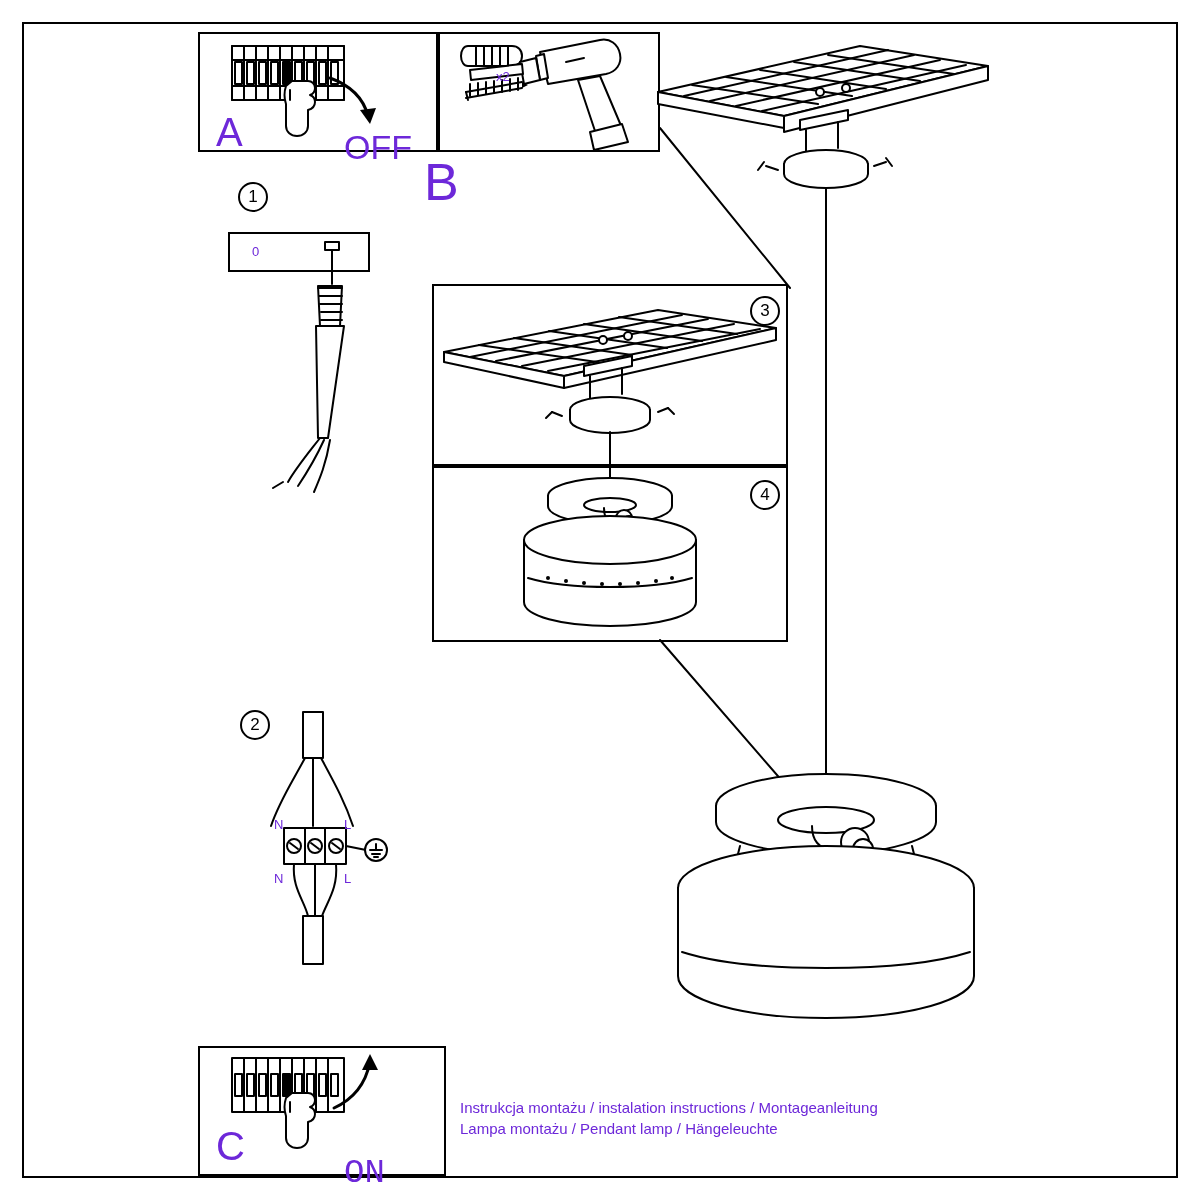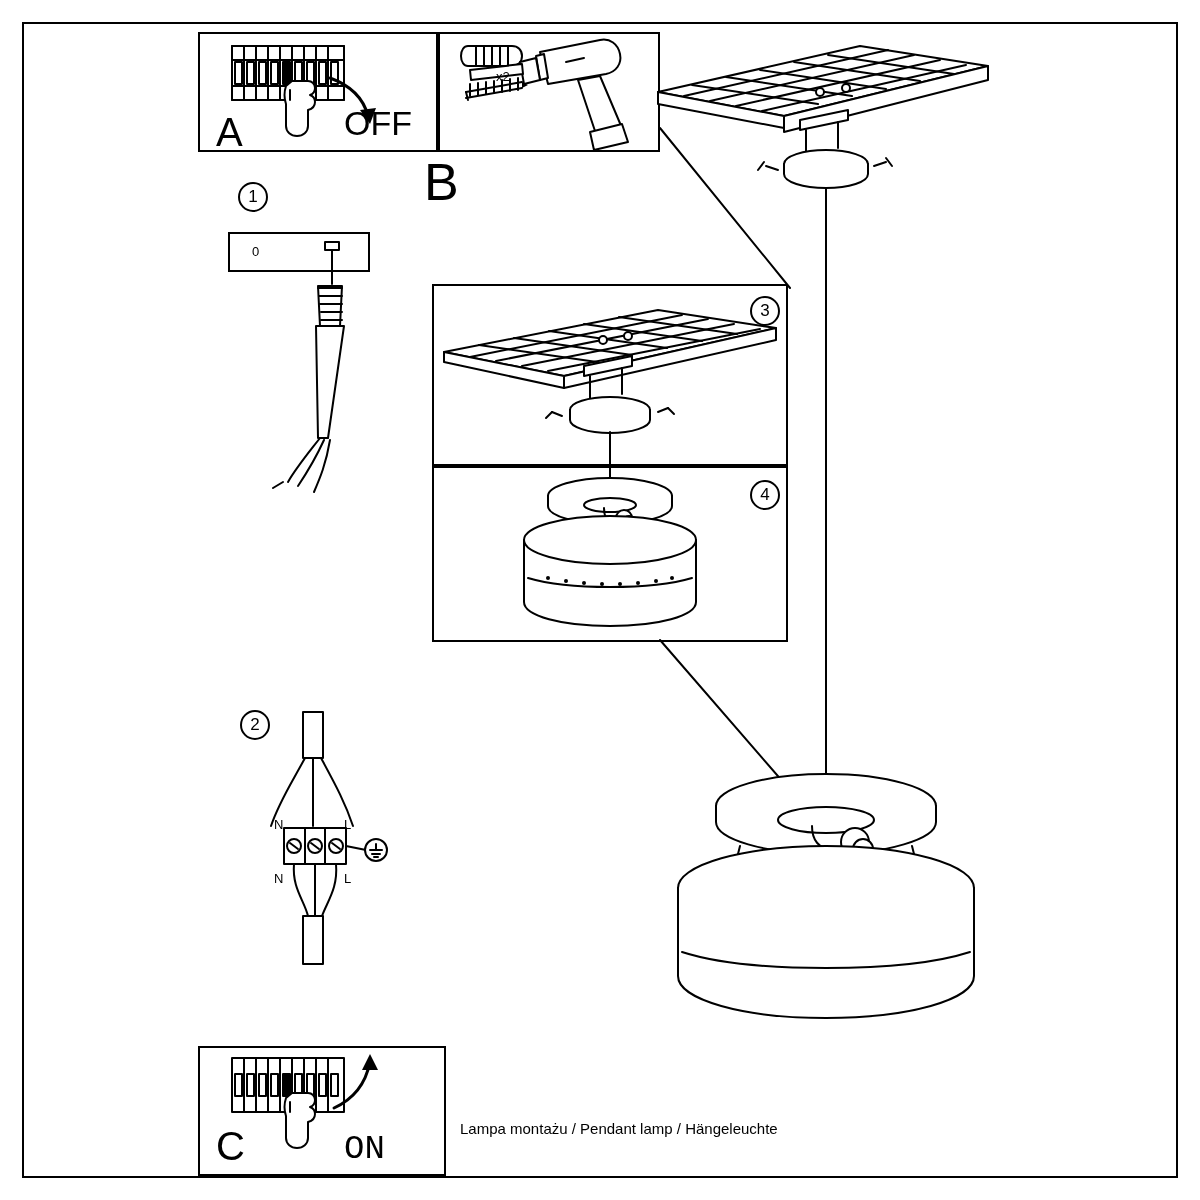--- a/index.html
+++ b/index.html
@@ -34,7 +34,7 @@
   }
   .lbl {
     position: absolute;
-    color: #000000;
+    color: #6d28d9;
     line-height: 1;
     white-space: nowrap;
     text-align: center;

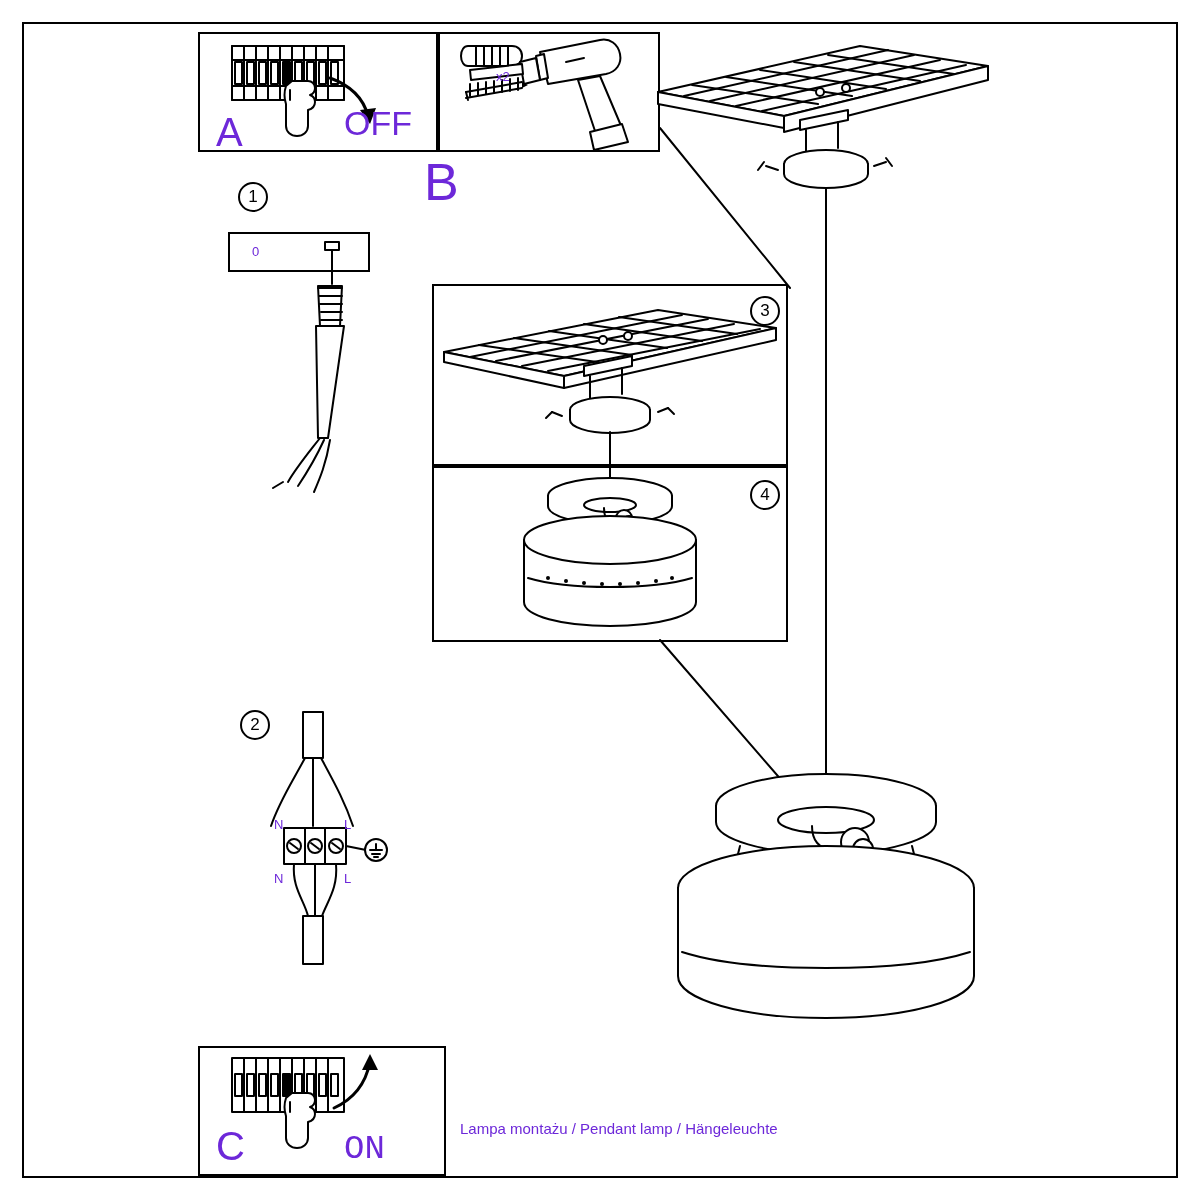--- a/index.html
+++ b/index.html
@@ -47,6 +47,7 @@
   }
   .word {
     font-size: 34px;
+    margin-top: 24px;
   }
   .tiny {
     font-size: 13px;

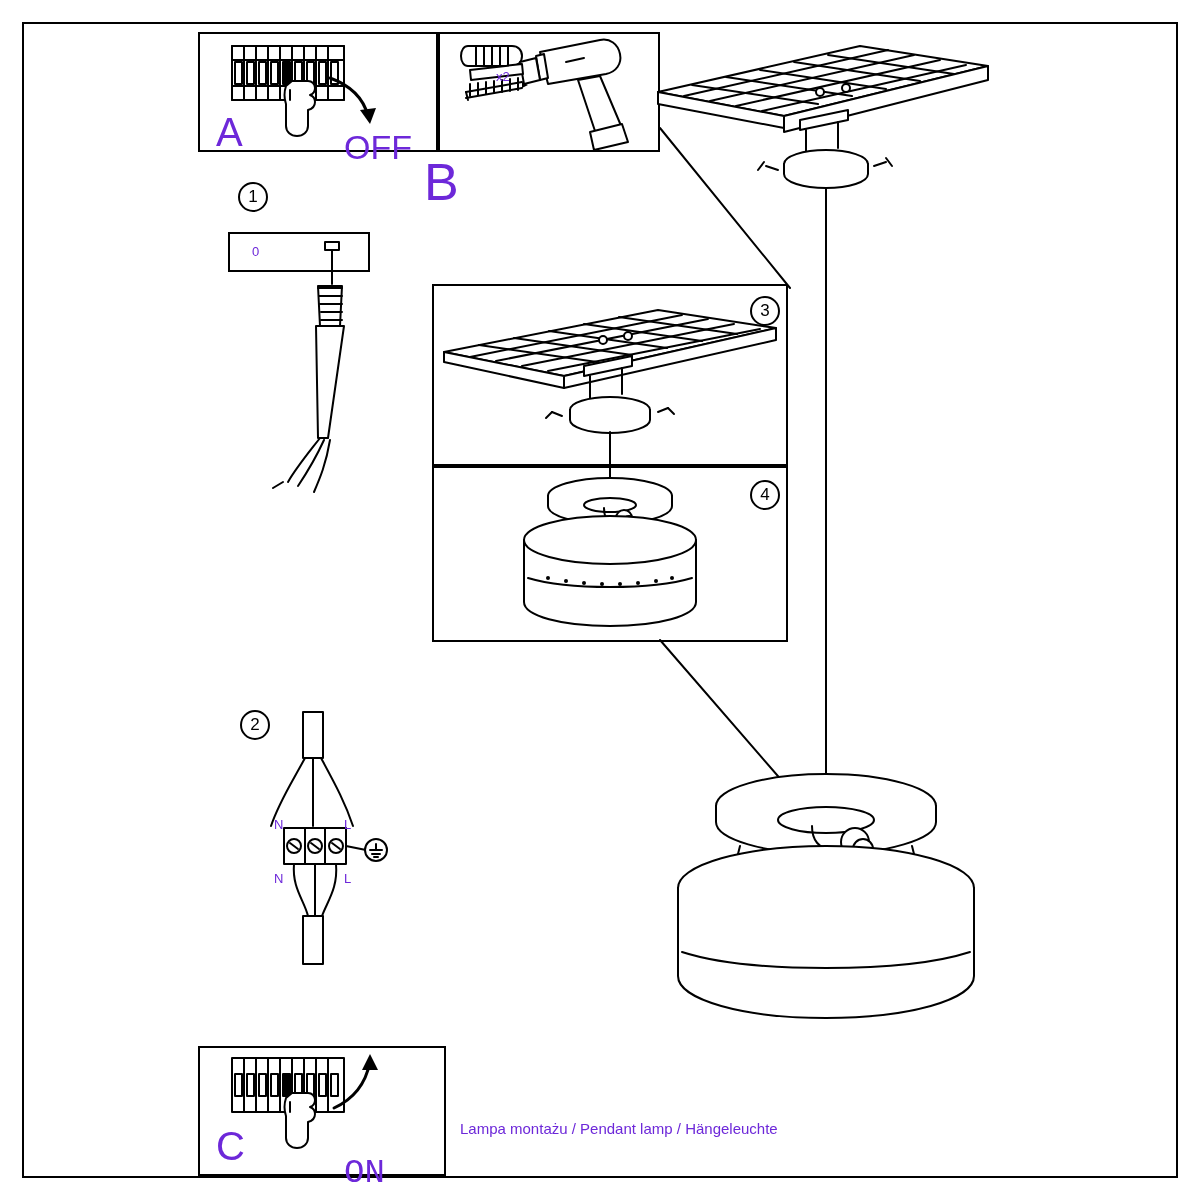--- a/index.html
+++ b/index.html
@@ -336,6 +336,7 @@
   <div class="lbl big-letter" style="left:216px; top:1126px;">C</div>
   <div class="lbl word" style="left:344px; top:1132px;font-family:Liberation Mono, monospace;">ON</div>
 
+  <div class="lbl foot" style="left:460px; top:1100px;">Instrukcja montażu / instalation instructions / Montageanleitung</div>
   <div class="lbl foot" style="left:460px; top:1121px;">Lampa montażu / Pendant lamp / Hängeleuchte</div>
 
 </div>

